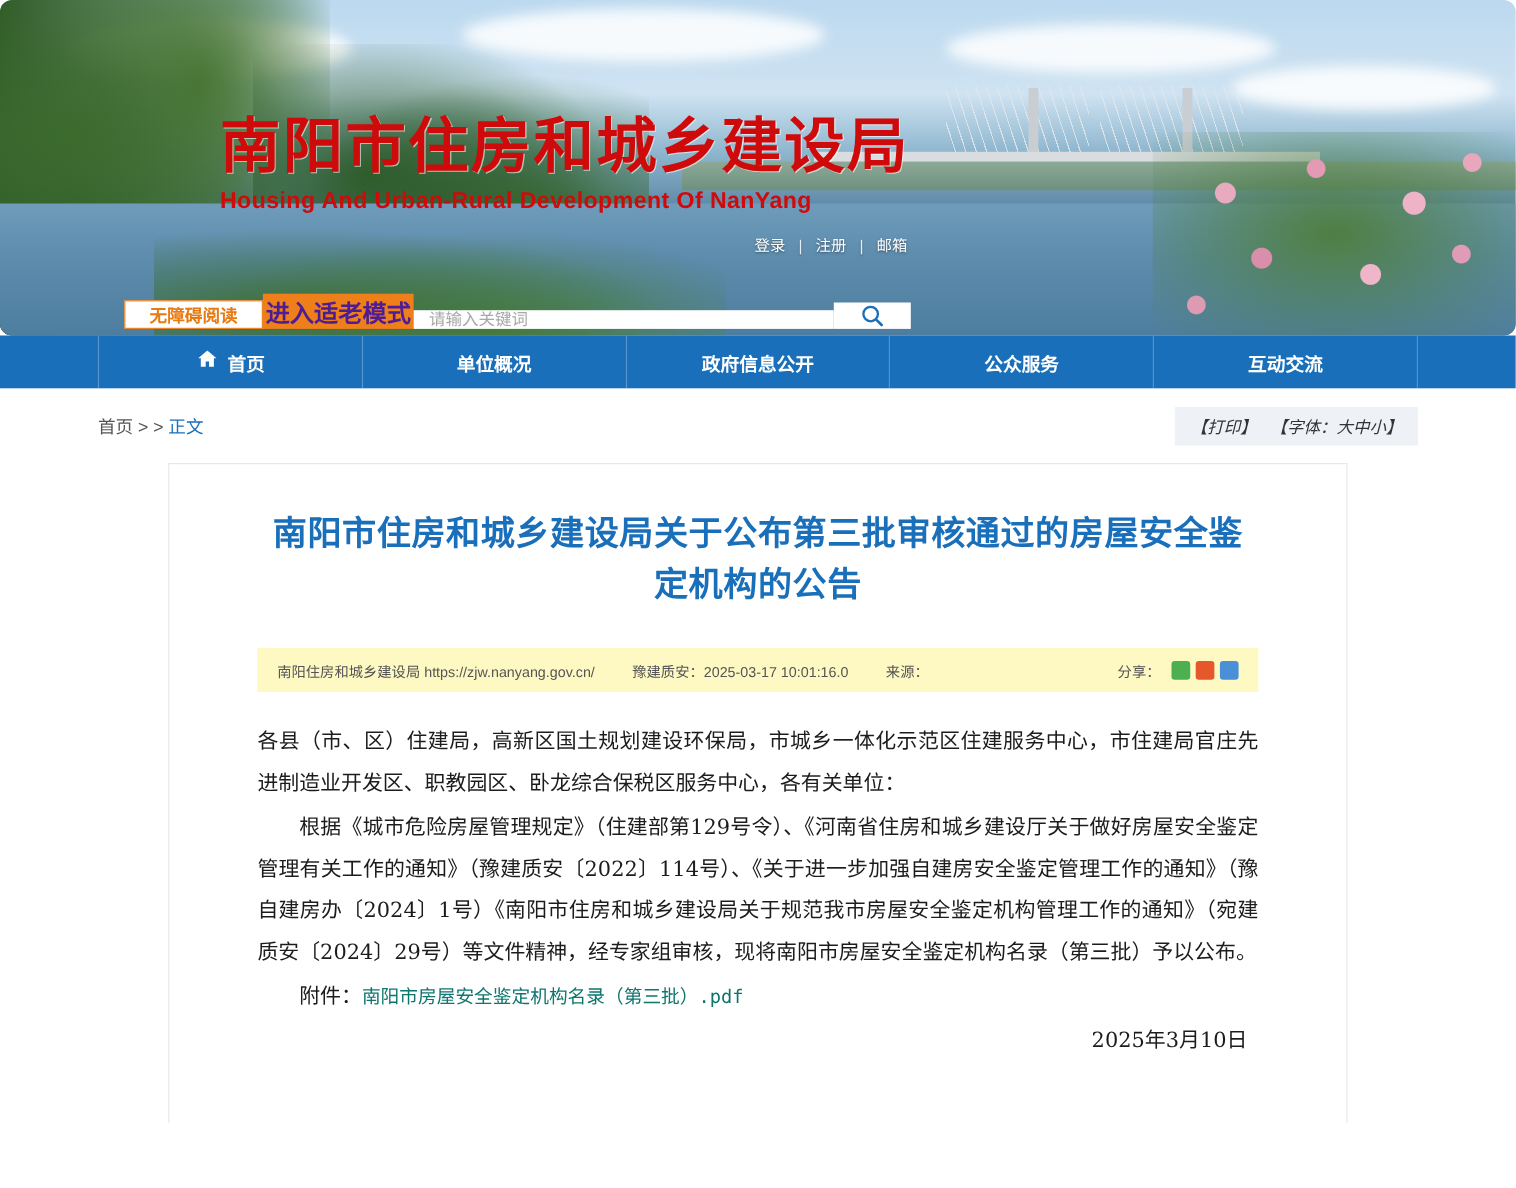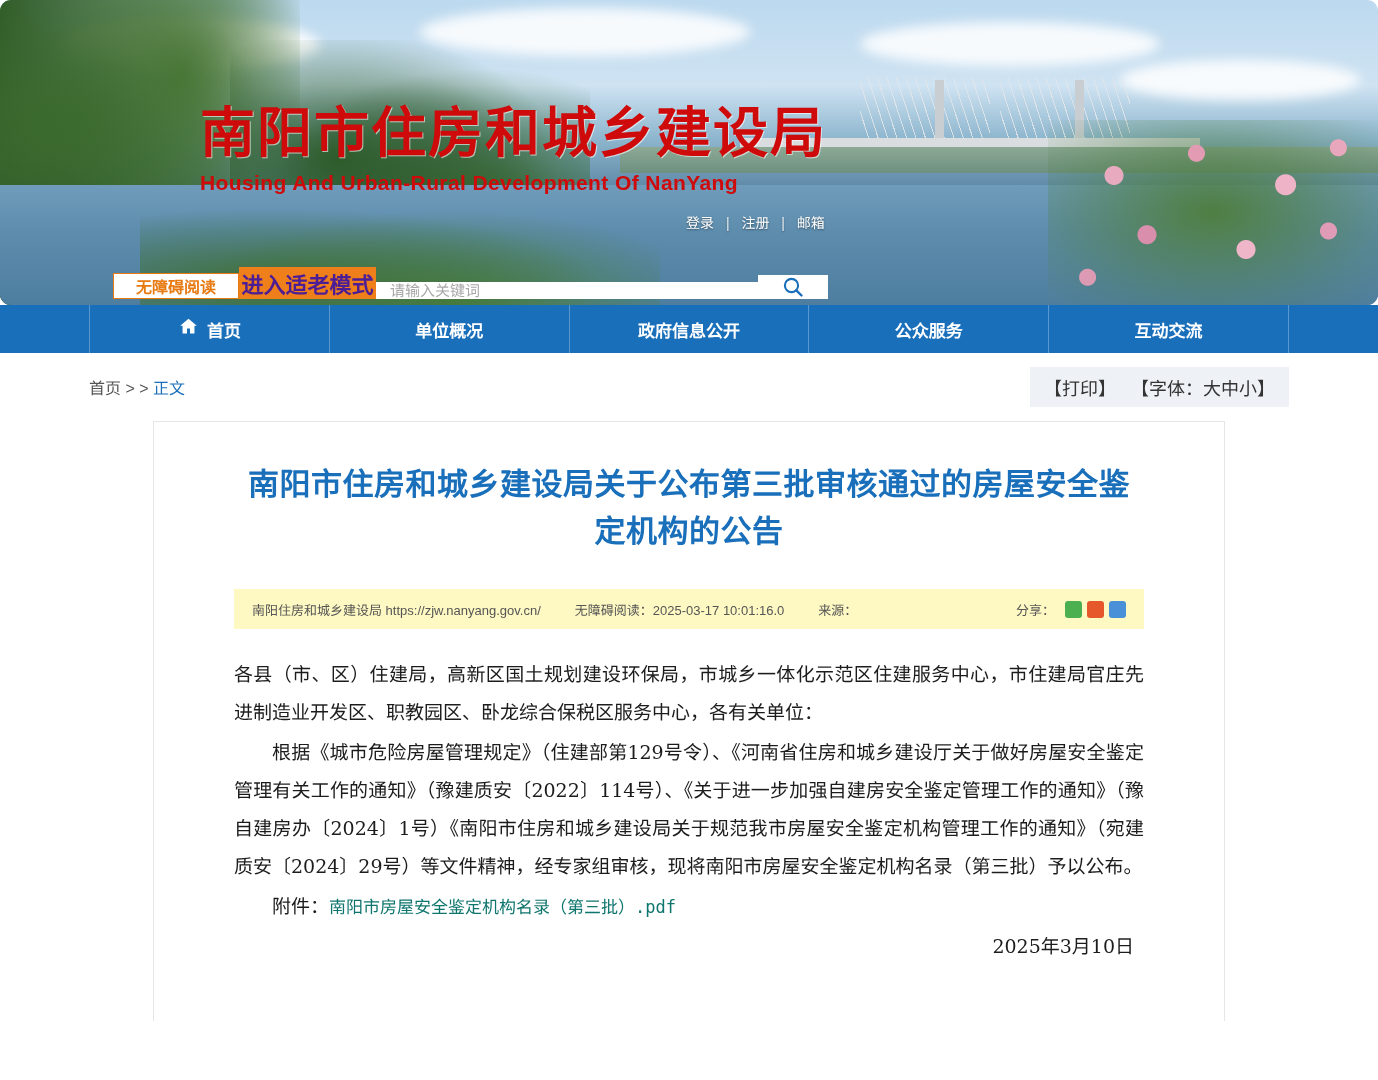--- a/index.html
+++ b/index.html
@@ -165,8 +165,9 @@
   .crumb a { color: #555; text-decoration: none; }
   .crumb .cur { color: #1a6fbb; }
   .tools {
-    background: #eef2f6; color: #333; font-size: 18px;
+    background: #eef2f6; color: #333; font-size: 15px;
     padding: 7px 14px;
+    font-style: italic;
   }
 
   

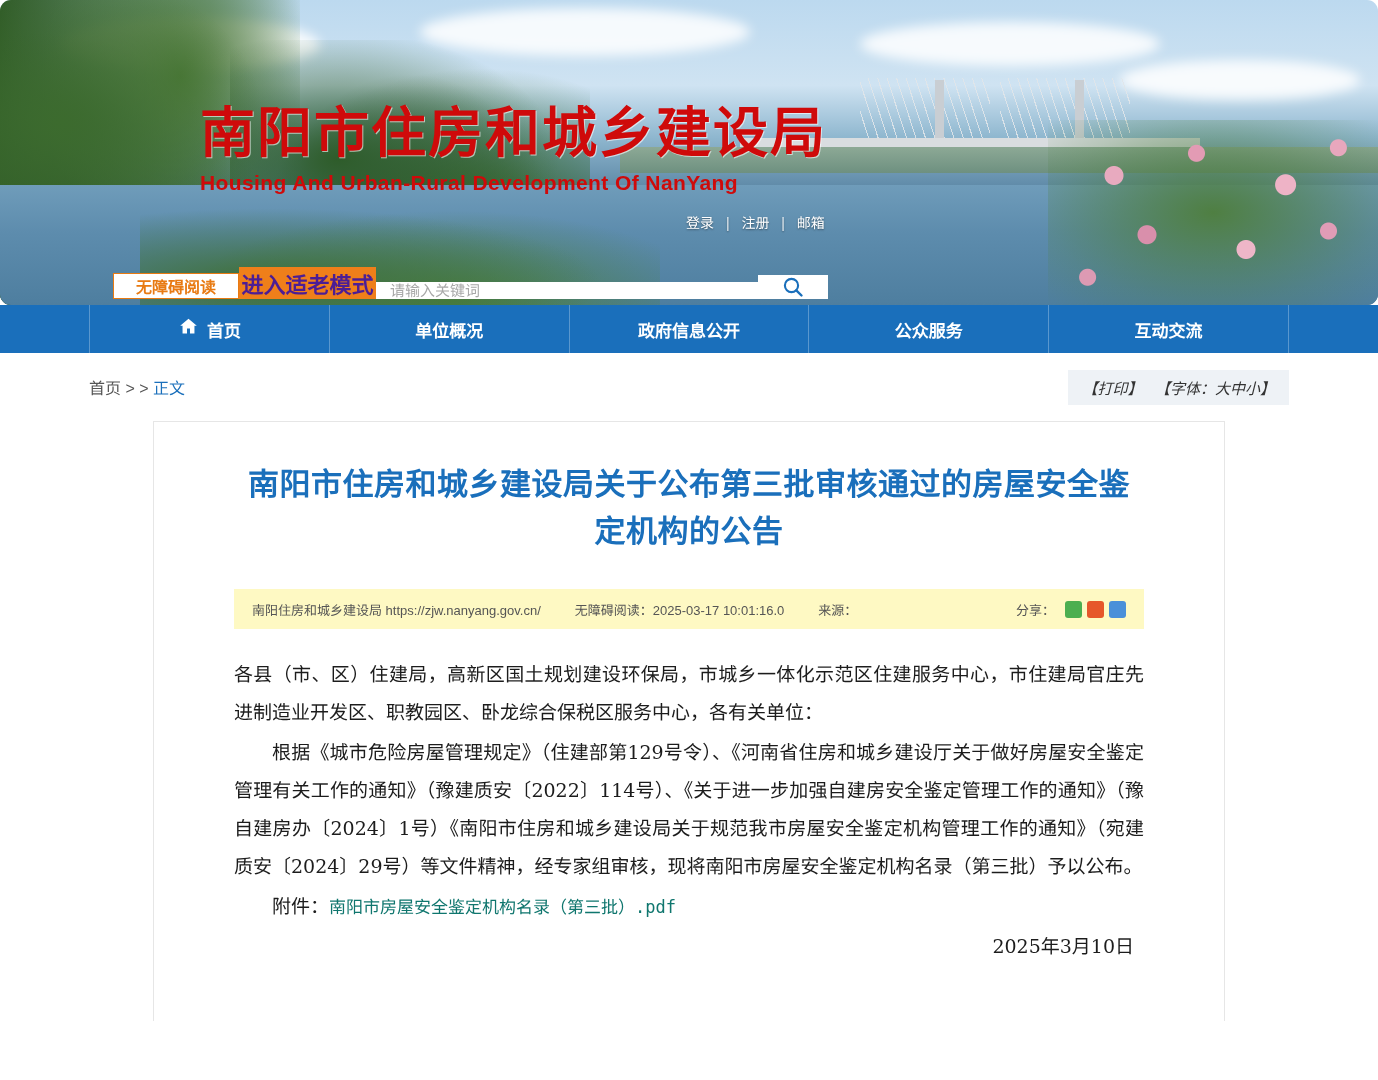--- a/index.html
+++ b/index.html
@@ -299,7 +299,7 @@
   <div class="meta">
     <span class="m-src">南阳住房和城乡建设局 https://zjw.nanyang.gov.cn/</span>
     <span class="m-date">
-      <span>无障碍阅读：</span><span>2025-03-17 10:01:16.0</span>
+      <span>豫建质安：</span><span>2025-03-17 10:01:16.0</span>
     </span>
     <span class="m-from">来源：</span>
     <span class="m-share">分享：</span>

